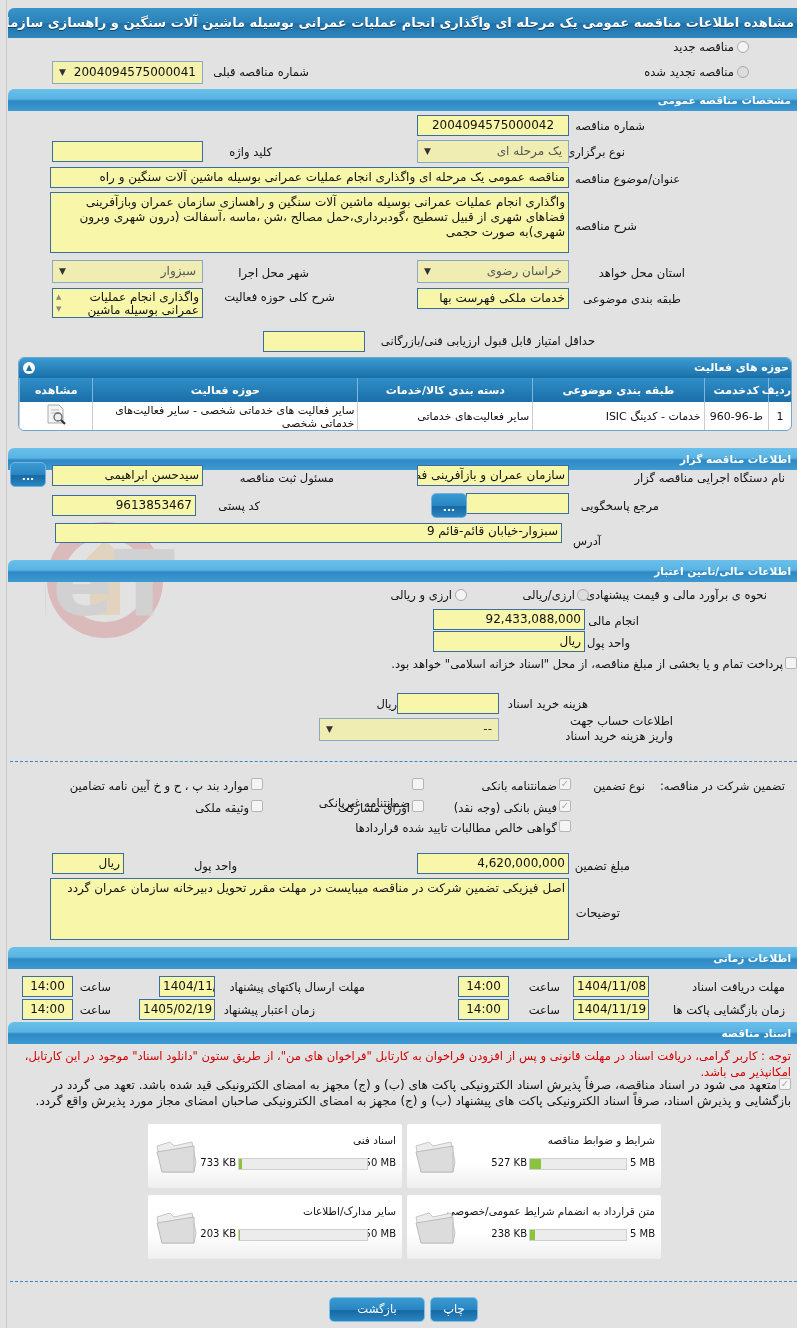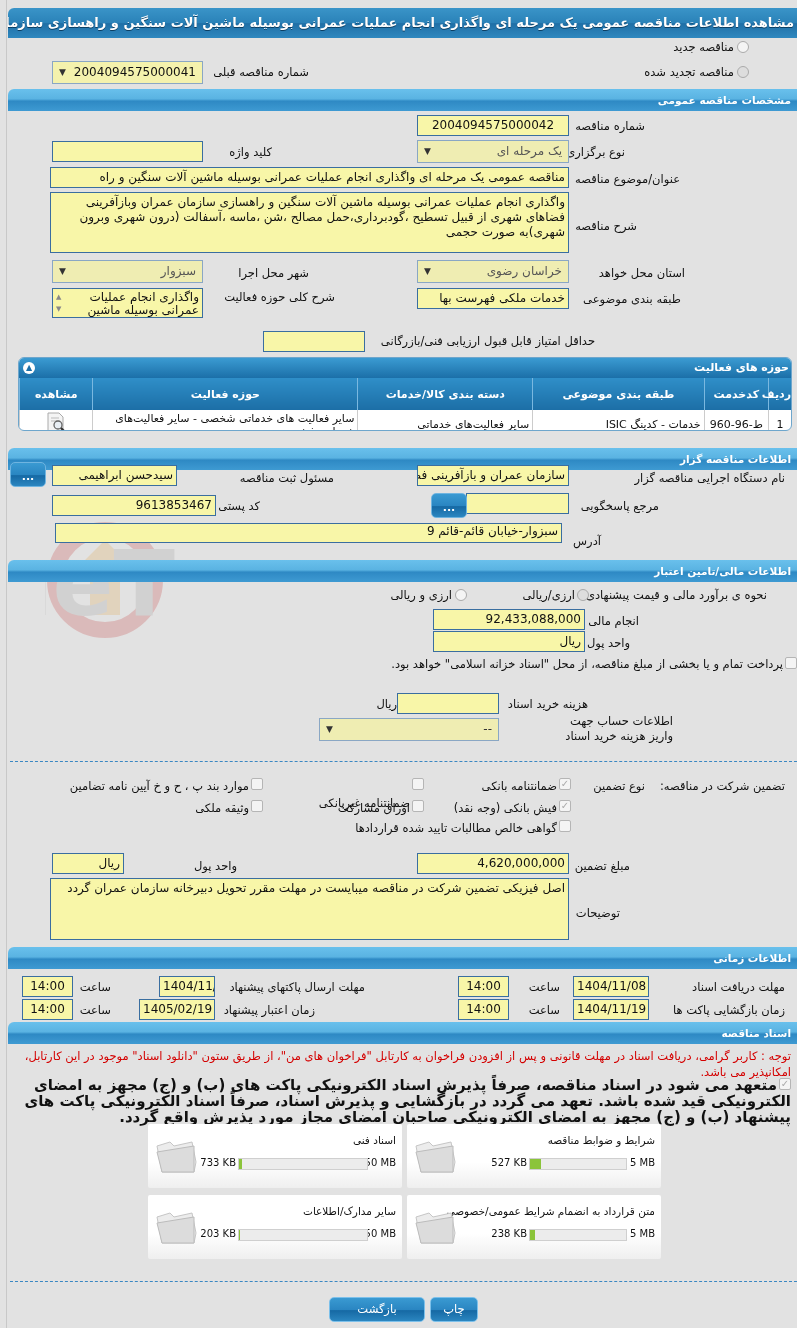--- a/index.html
+++ b/index.html
@@ -22,7 +22,7 @@
 .tb-title{height:20px;background:linear-gradient(#3b9bd2,#1b6fa8);color:#fff;font-weight:bold;font-size:11px;line-height:20px;padding-right:2px;position:relative}
 .tb-collapse{position:absolute;left:4px;top:4px;width:12px;height:12px;border-radius:50%;background:#fff;color:#1b6fa8;font-size:8px;line-height:12px;text-align:center}
 table.grid{width:100%;border-collapse:collapse;table-layout:fixed}
-table.grid th{background:linear-gradient(#2f8ec8,#1c6ea6);color:#fff;font-size:11px;font-weight:bold;height:32px;border-left:1px solid #7ab8e0}
+table.grid th{background:linear-gradient(#2f8ec8,#1c6ea6);color:#fff;font-size:11px;font-weight:bold;height:24px;border-left:1px solid #7ab8e0}
 table.grid td{font-size:11px;height:29px;border-left:1px solid #ccc;padding:0 3px;line-height:13px;vertical-align:middle}
 .dashed{position:absolute;left:10px;right:0;border-top:1px dashed #3a87c2}
 .note-red{position:absolute;right:6px;left:4px;color:#d40000;font-size:11.5px;line-height:16px}

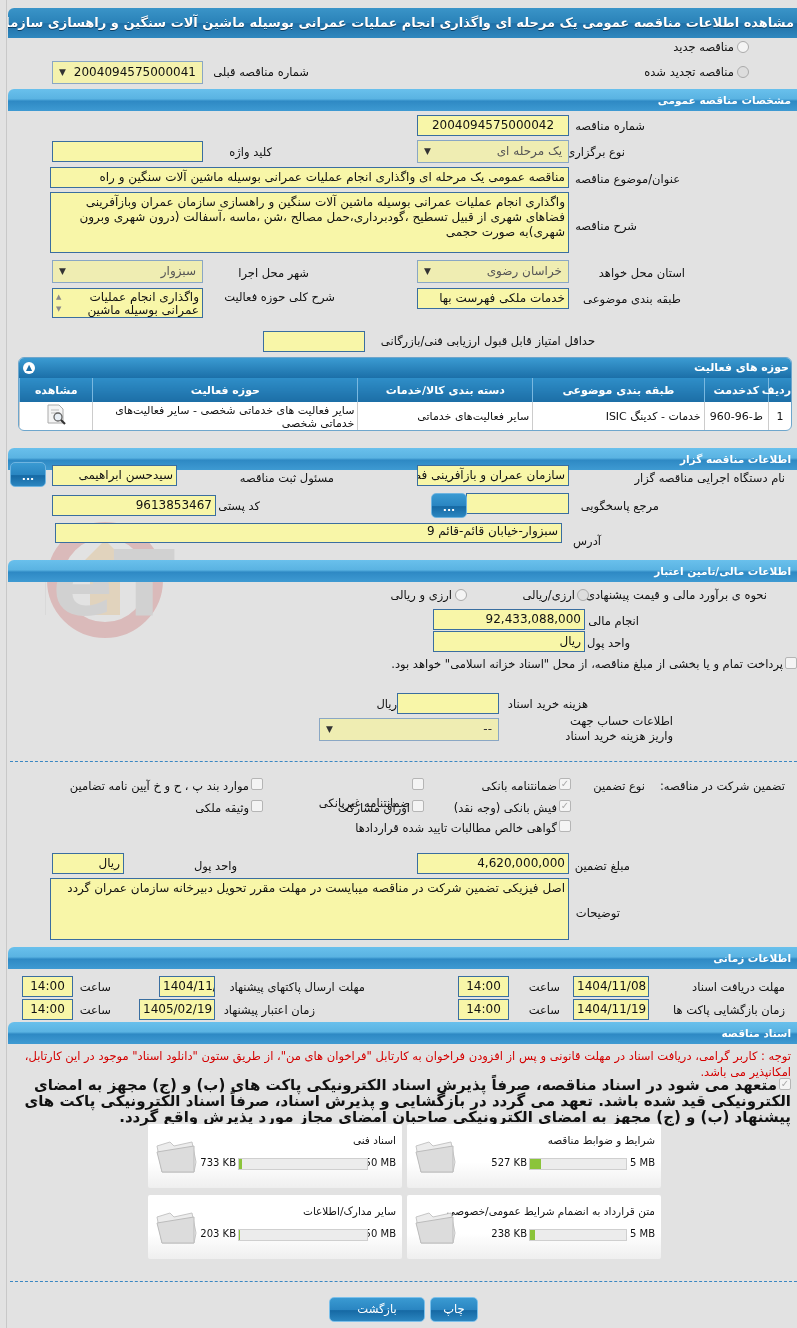--- a/index.html
+++ b/index.html
@@ -133,7 +133,7 @@
 <div class="lbl" style="right:12px;top:471px">نام دستگاه اجرایی مناقصه گزار</div>
 <div class="inp" style="right:228px;top:465px;width:152px">سازمان عمران و بازآفرینی فضاهای شهری</div>
 <div class="lbl" style="right:463px;top:471px">مسئول ثبت مناقصه</div>
-<div class="inp" style="left:52px;top:465px;width:125px">سیدحسن ابراهیمی</div>
+<div class="inp" style="left:52px;top:465px;width:151px">سیدحسن ابراهیمی</div>
 <div class="btn-dots" style="left:10px;top:462px">...</div>
 
 <div class="lbl" style="right:138px;top:499px">مرجع پاسخگویی</div>

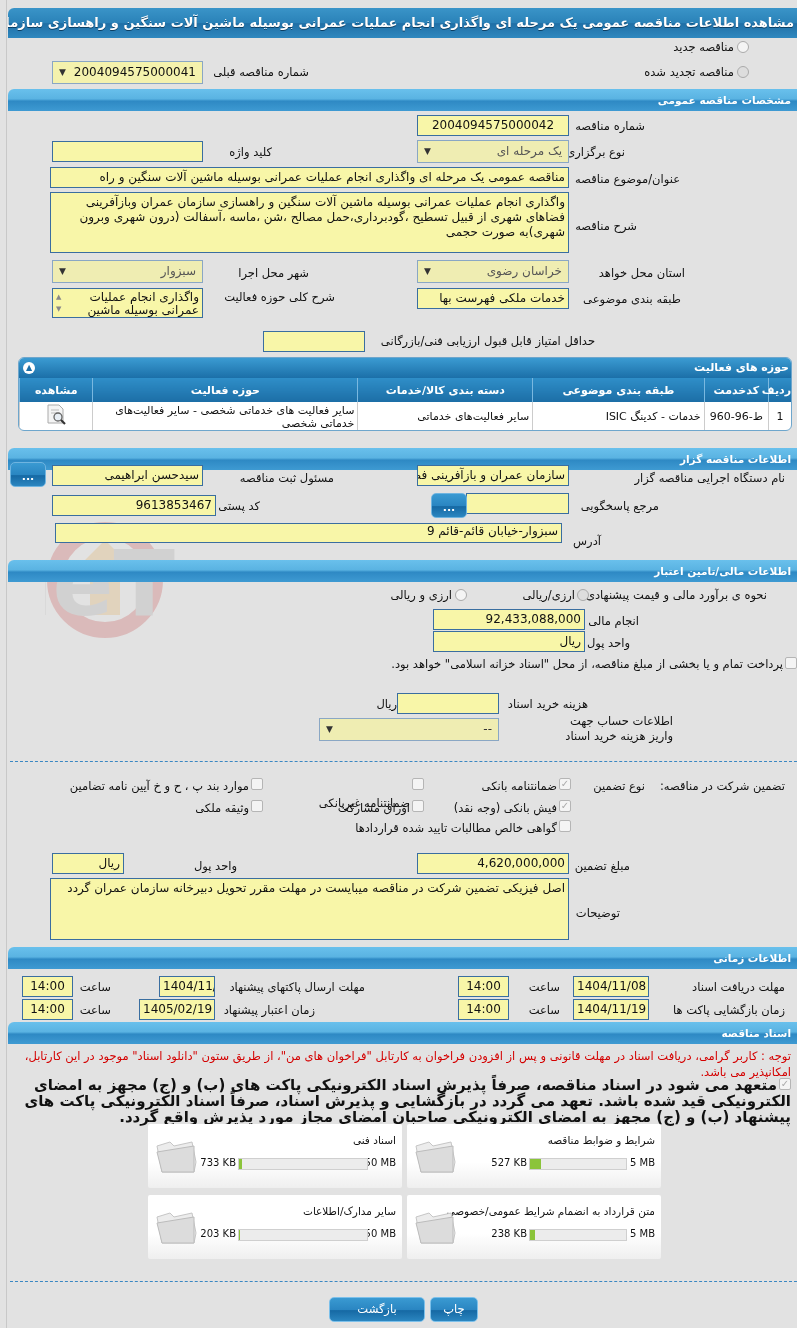--- a/index.html
+++ b/index.html
@@ -140,7 +140,7 @@
 <div class="inp" style="right:228px;top:493px;width:103px"></div>
 <div class="btn-dots" style="right:330px;top:493px">...</div>
 <div class="lbl" style="right:537px;top:499px">کد پستی</div>
-<div class="inp num" style="left:52px;top:495px;width:164px">9613853467</div>
+<div class="inp num" style="left:52px;top:495px;width:144px">9613853467</div>
 
 <div class="lbl" style="right:196px;top:534px">آدرس</div>
 <div class="inp" style="right:235px;left:55px;top:523px;height:20px;line-height:15px">سبزوار-خیابان قائم-قائم 9</div>

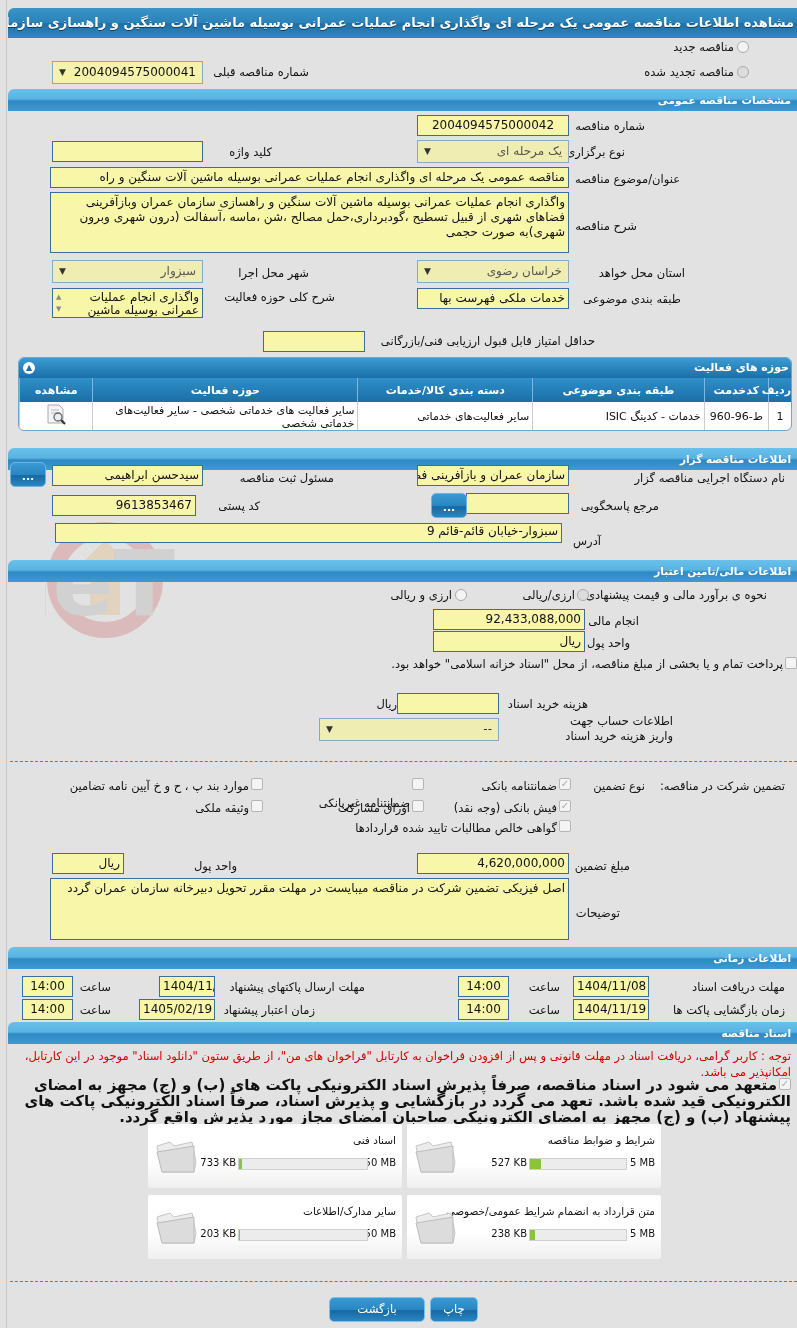--- a/index.html
+++ b/index.html
@@ -26,7 +26,7 @@
 table.grid td{font-size:11px;height:29px;border-left:1px solid #ccc;padding:0 3px;line-height:13px;vertical-align:middle}
 .dashed{position:absolute;left:10px;right:0;border-top:1px dashed #3a87c2}
 .note-red{position:absolute;right:6px;left:4px;color:#d40000;font-size:11.5px;line-height:16px}
-.note-bold{position:absolute;right:6px;left:4px;color:#111;font-weight:bold;font-size:15px;line-height:16px}
+.note-bold{position:absolute;right:6px;left:4px;color:#111;font-weight:normal;font-size:12px;line-height:16px}
 .doc-card{position:absolute;width:254px;height:64px;background:linear-gradient(#ffffff 60%,#efefef);border-radius:2px}
 .doc-card .title{position:absolute;right:6px;top:10px;font-size:10.5px;white-space:nowrap}
 .doc-card .max{position:absolute;right:6px;top:33px;font-size:10px;direction:ltr}

